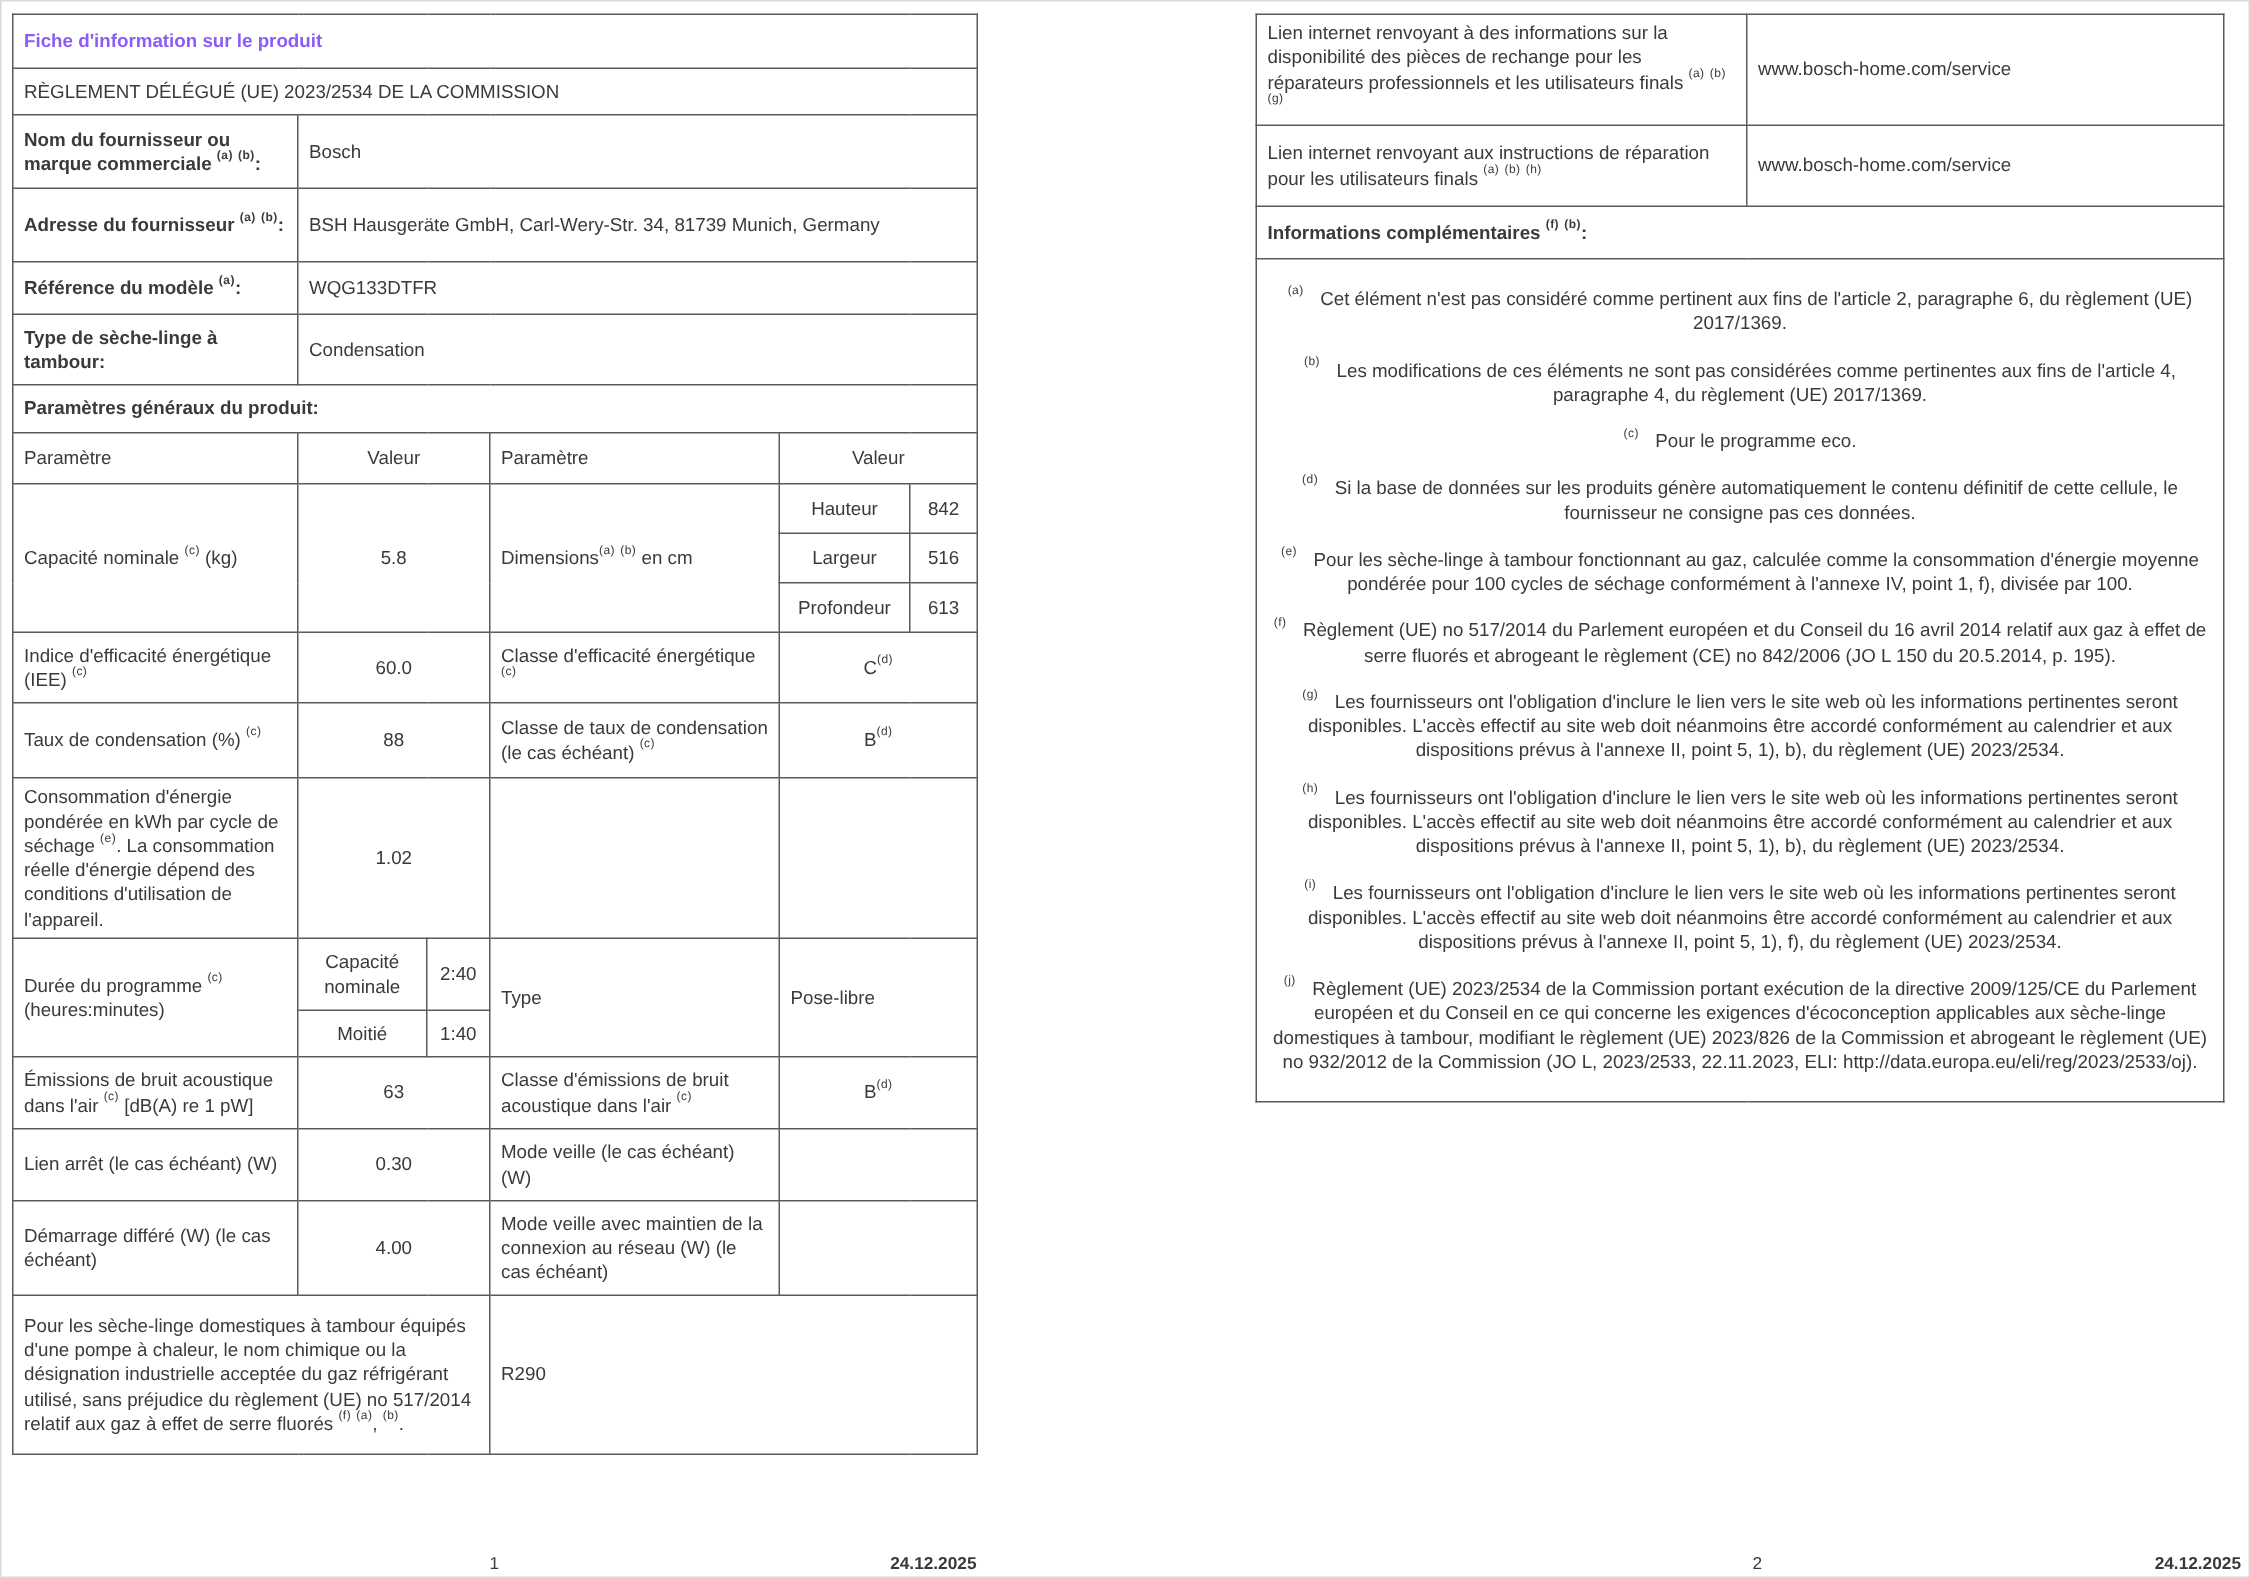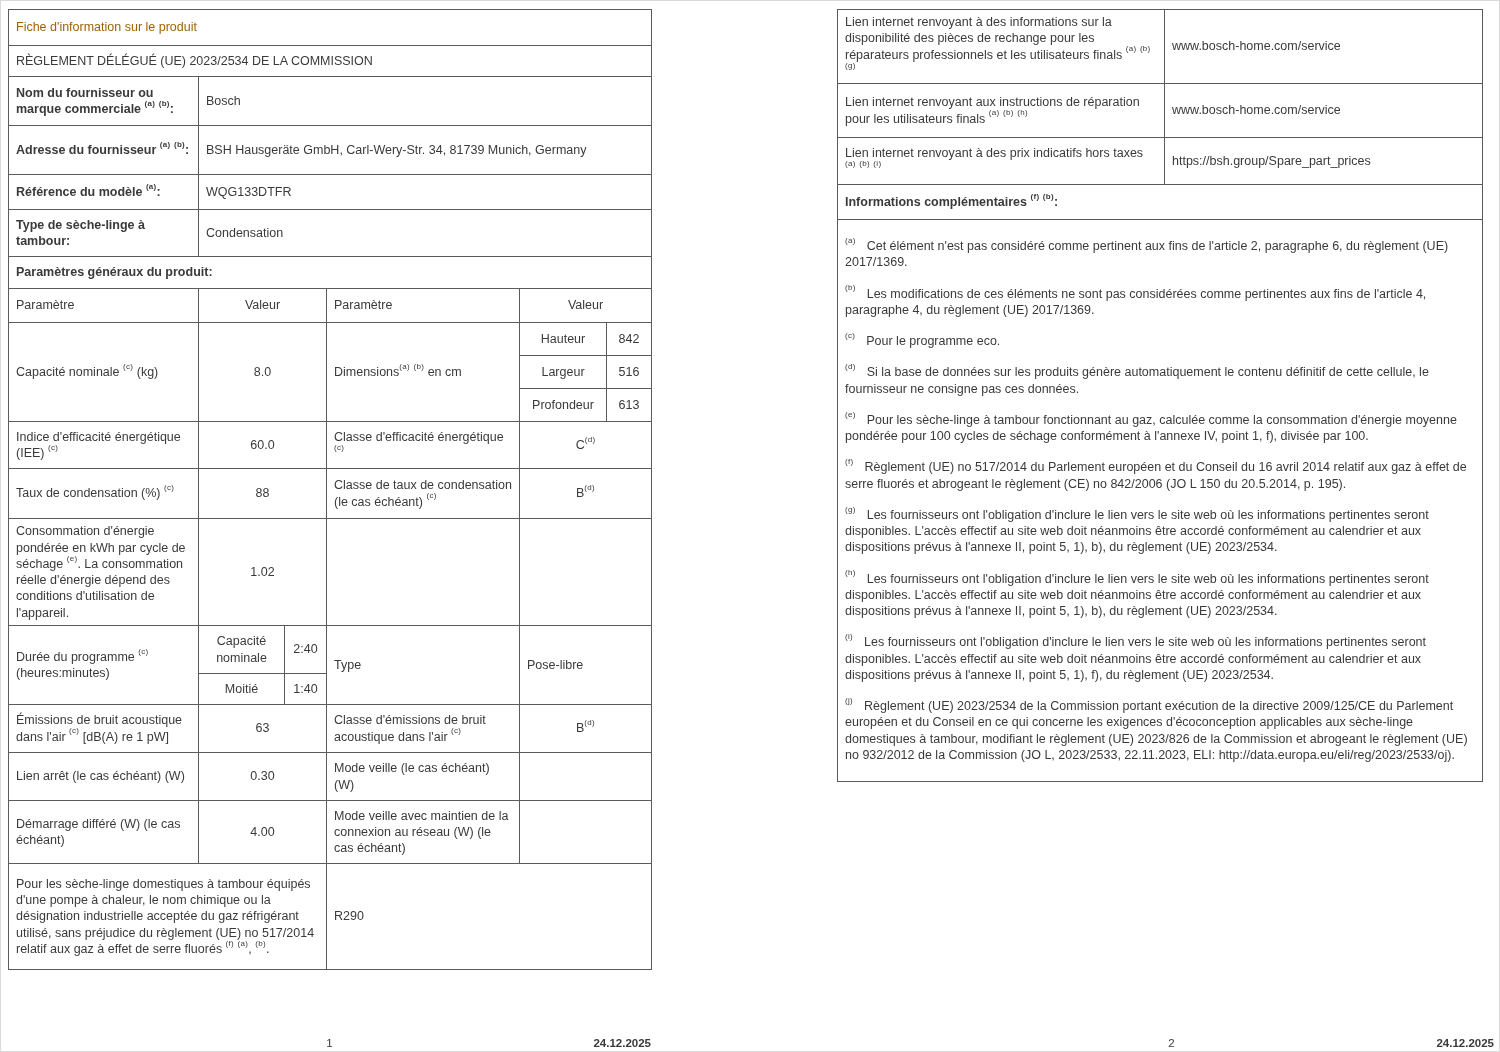--- a/index.html
+++ b/index.html
@@ -22,7 +22,7 @@
   .left-tbl  { left:7px;   top:8px; width:643px; }
   .right-tbl { left:836px; top:8px; width:645px; }
 
-  td.title-cell { font-size:18px; font-weight:normal; color:#a16207; padding:8px 9px; }
+  td.title-cell { font-size:18px; font-weight:bold; color:#8b5cf6; padding:8px 9px; }
   td.sub-cell   { padding:7px 9px; }
   .b   { font-weight:bold; }
   .val { text-align:center; }

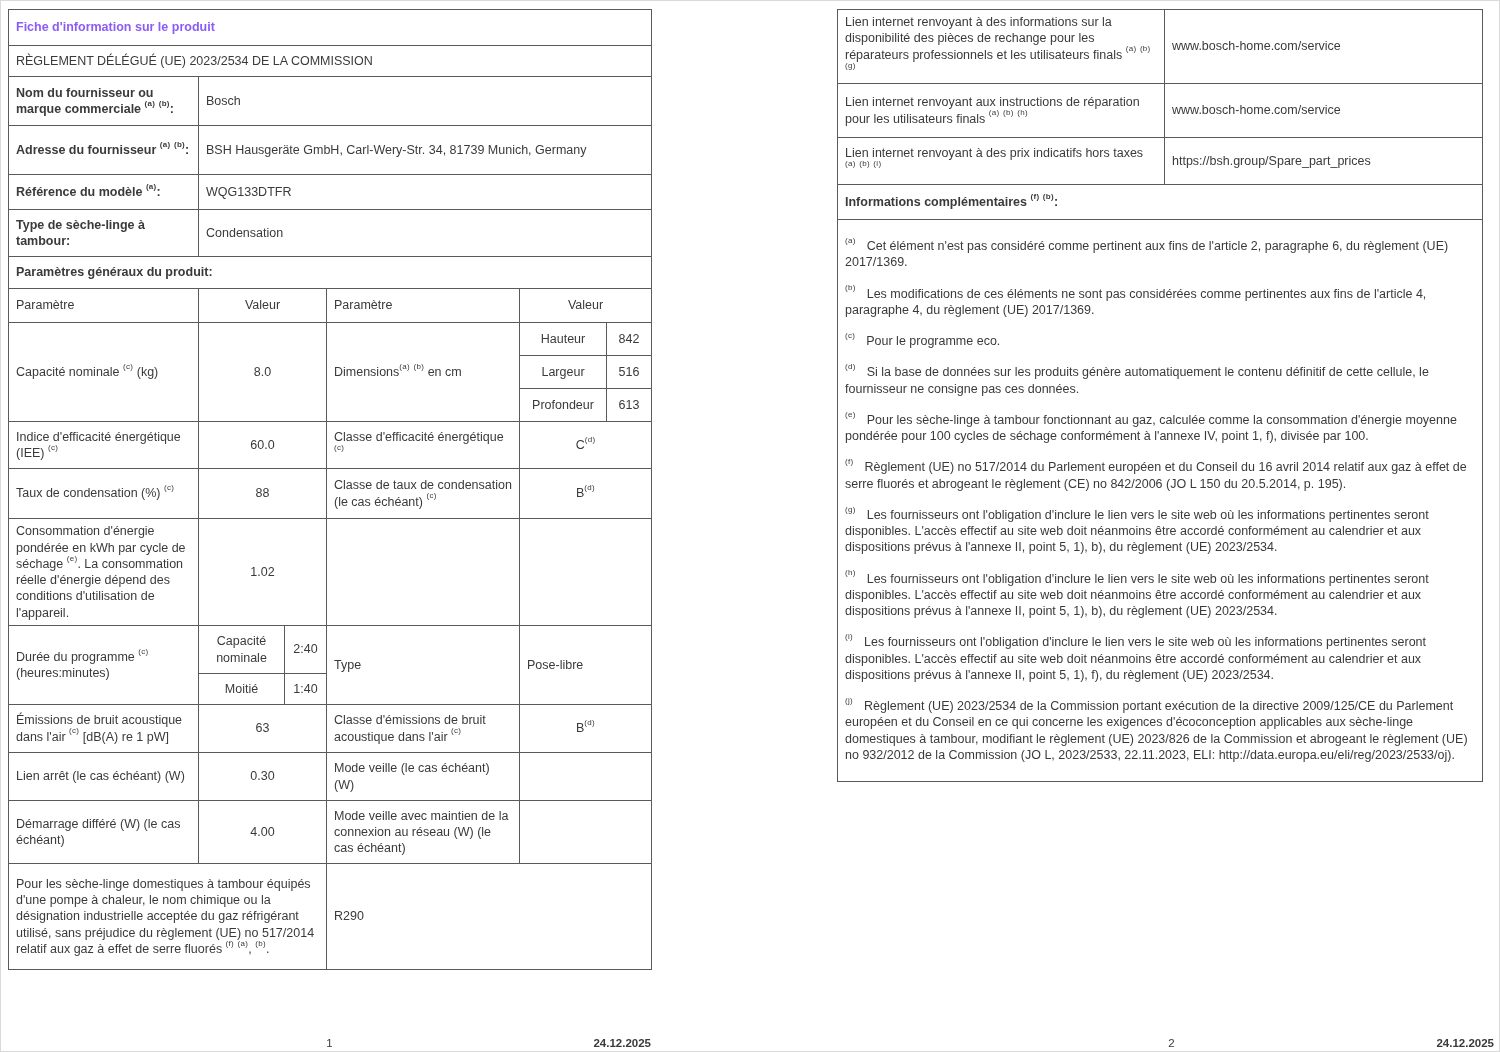--- a/index.html
+++ b/index.html
@@ -171,10 +171,6 @@
     <tr style="height:54px">
       <td>Lien internet renvoyant aux instructions de réparation pour les utilisateurs finals <sup>(a)</sup> <sup>(b)</sup> <sup>(h)</sup></td>
       <td>www.bosch-home.com/service</td>
-    </tr>
-    <tr style="height:47px">
-      <td>Lien internet renvoyant à des prix indicatifs hors taxes <sup>(a)</sup> <sup>(b)</sup> <sup>(i)</sup></td>
-      <td>https://bsh.group/Spare_part_prices</td>
     </tr>
     <tr style="height:35px">
       <td colspan="2" class="b">Informations complémentaires <sup>(f)</sup> <sup>(b)</sup>:</td>

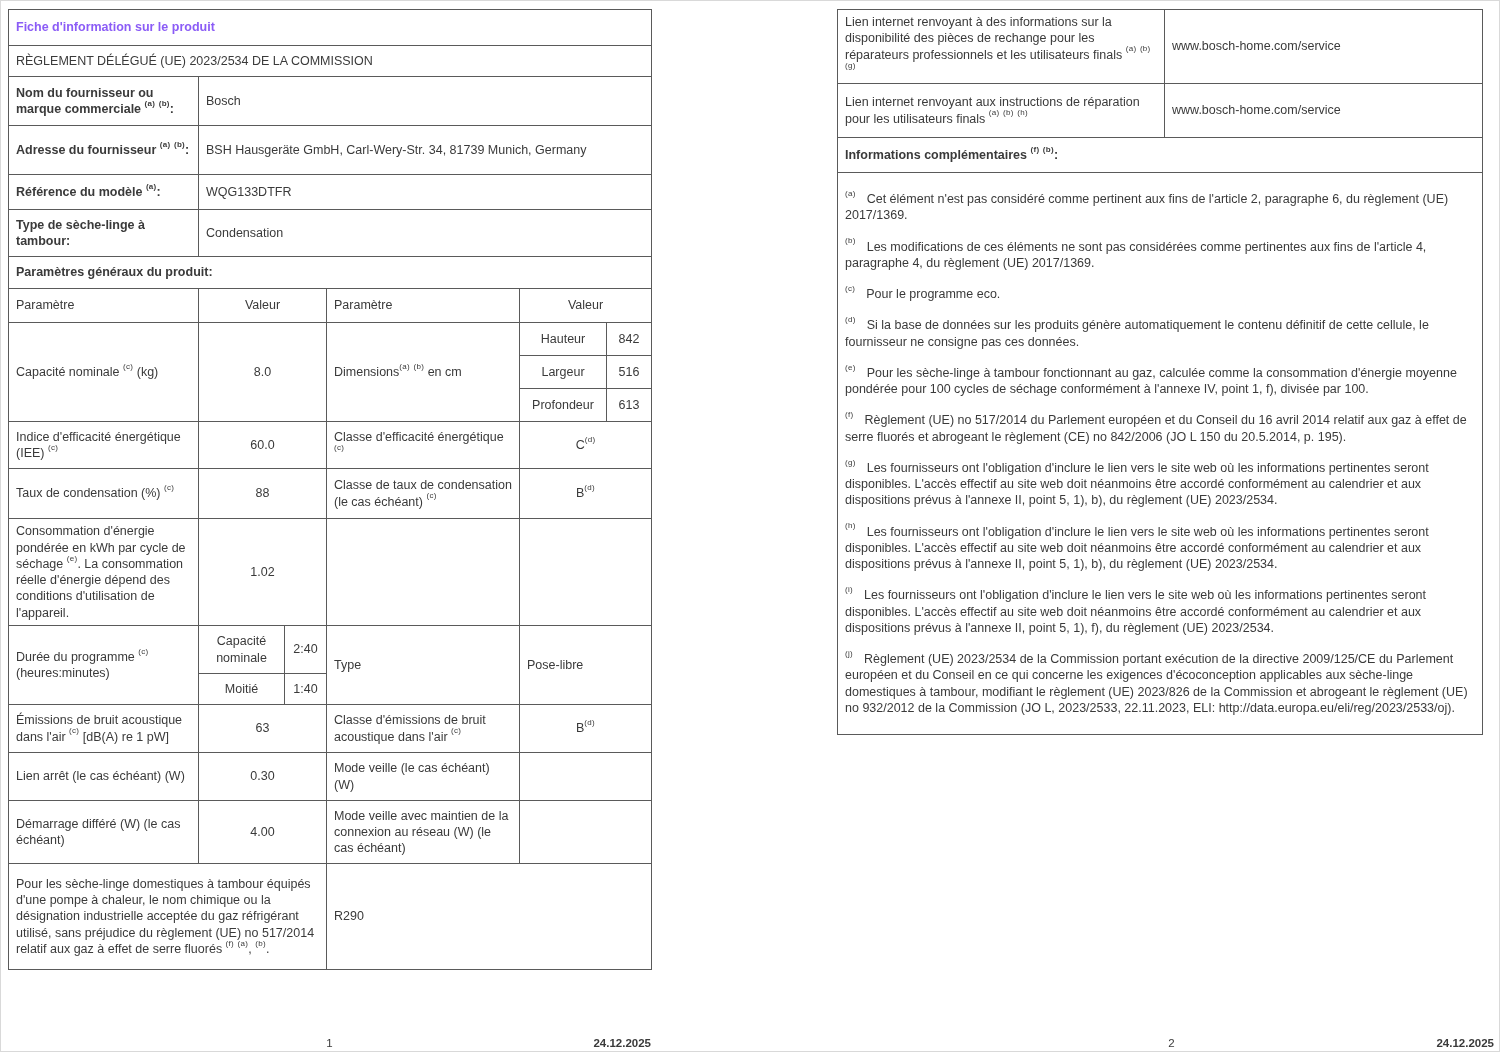--- a/index.html
+++ b/index.html
@@ -30,7 +30,7 @@
   sup { font-size:8px; line-height:0; position:relative; top:-2px; letter-spacing:0.3px; }
 
   td.fn-cell { vertical-align:top; padding:8px 10px 10px 10px; }
-  p.fn { margin:0 0 15px 0; }
+  p.fn { margin:0 0 15px 0;text-align:center; }
   p.fn:last-child { margin-bottom:0; }
   p.fn sup { margin-right:11px; }
 

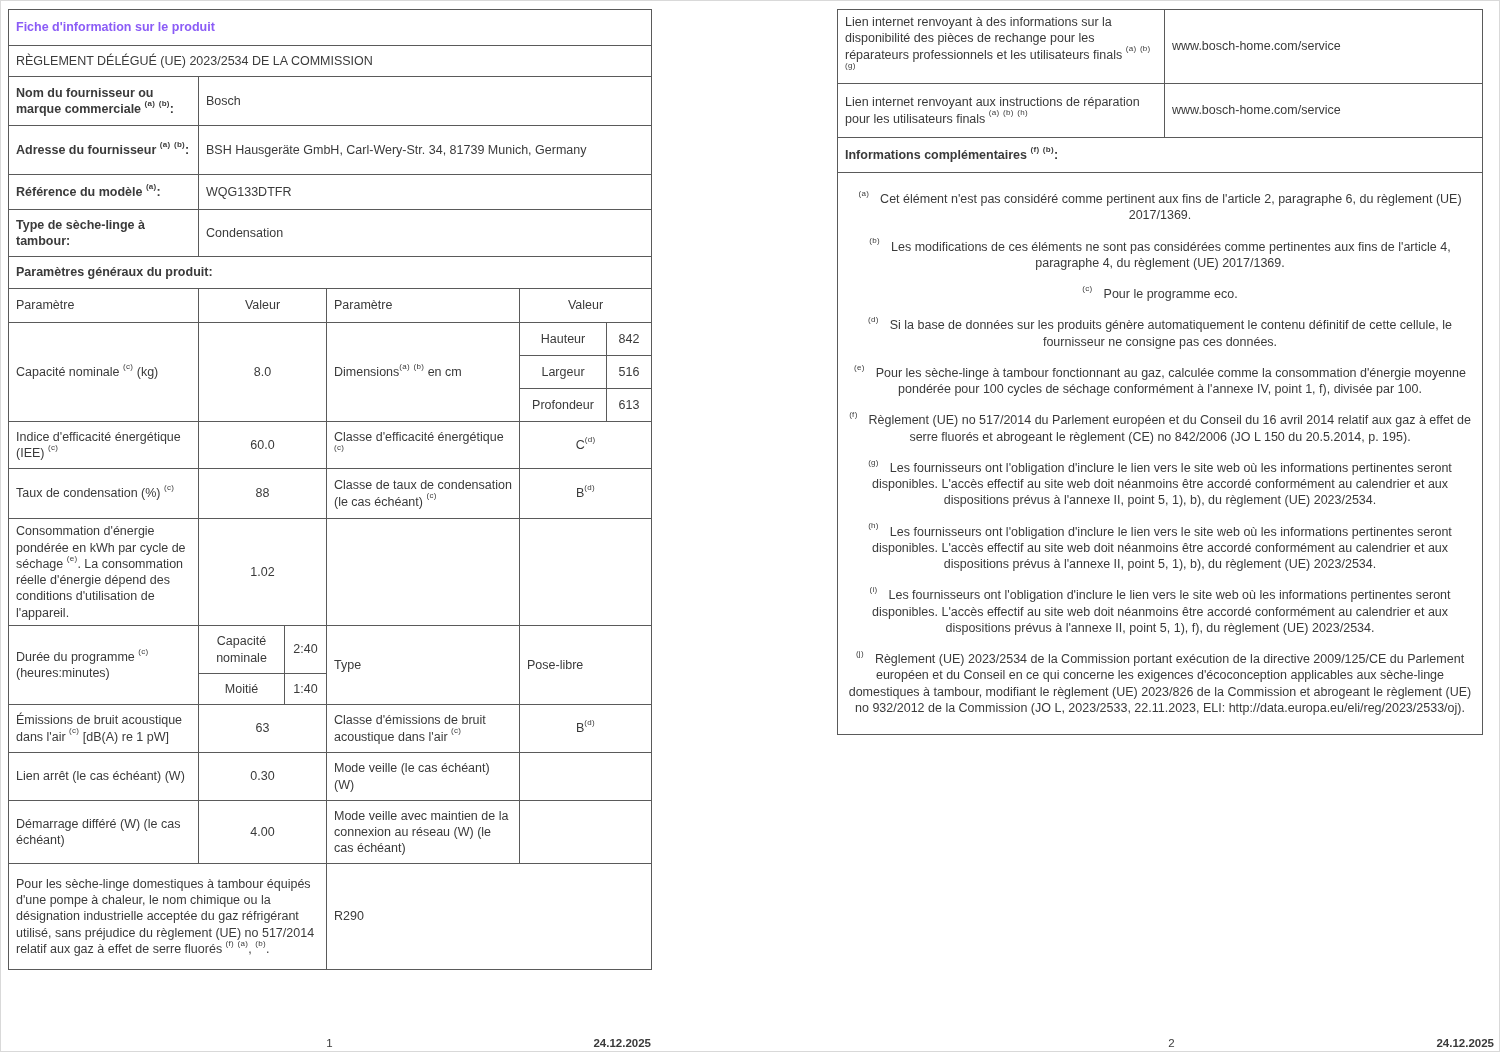--- a/index.html
+++ b/index.html
@@ -86,7 +86,7 @@
     </tr>
     <tr style="height:33px">
       <td rowspan="3">Capacité nominale <sup>(c)</sup> (kg)</td>
-      <td rowspan="3" colspan="2" class="val">8.0</td>
+      <td rowspan="3" colspan="2" class="val">5.8</td>
       <td rowspan="3">Dimensions<sup>(a)</sup> <sup>(b)</sup> en cm</td>
       <td class="val">Hauteur</td>
       <td class="val">842</td>

